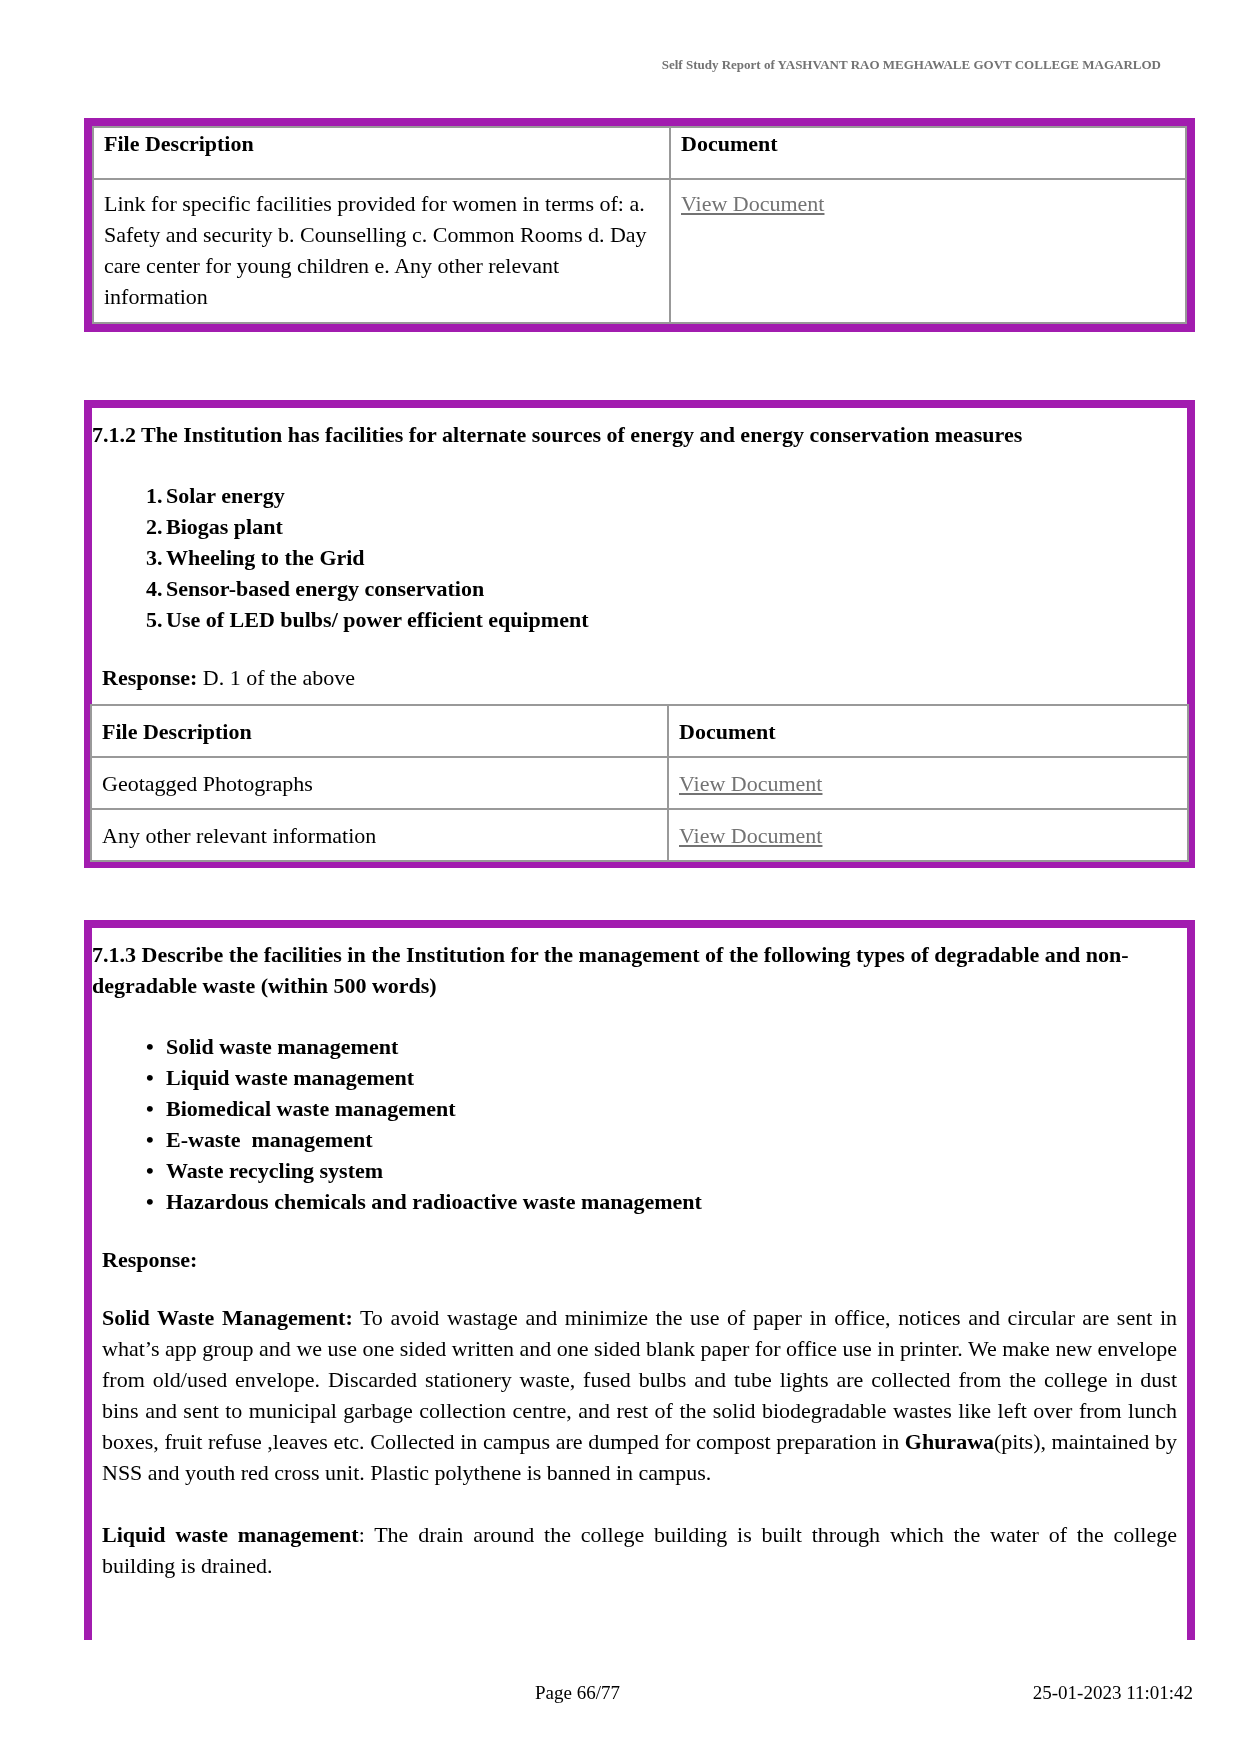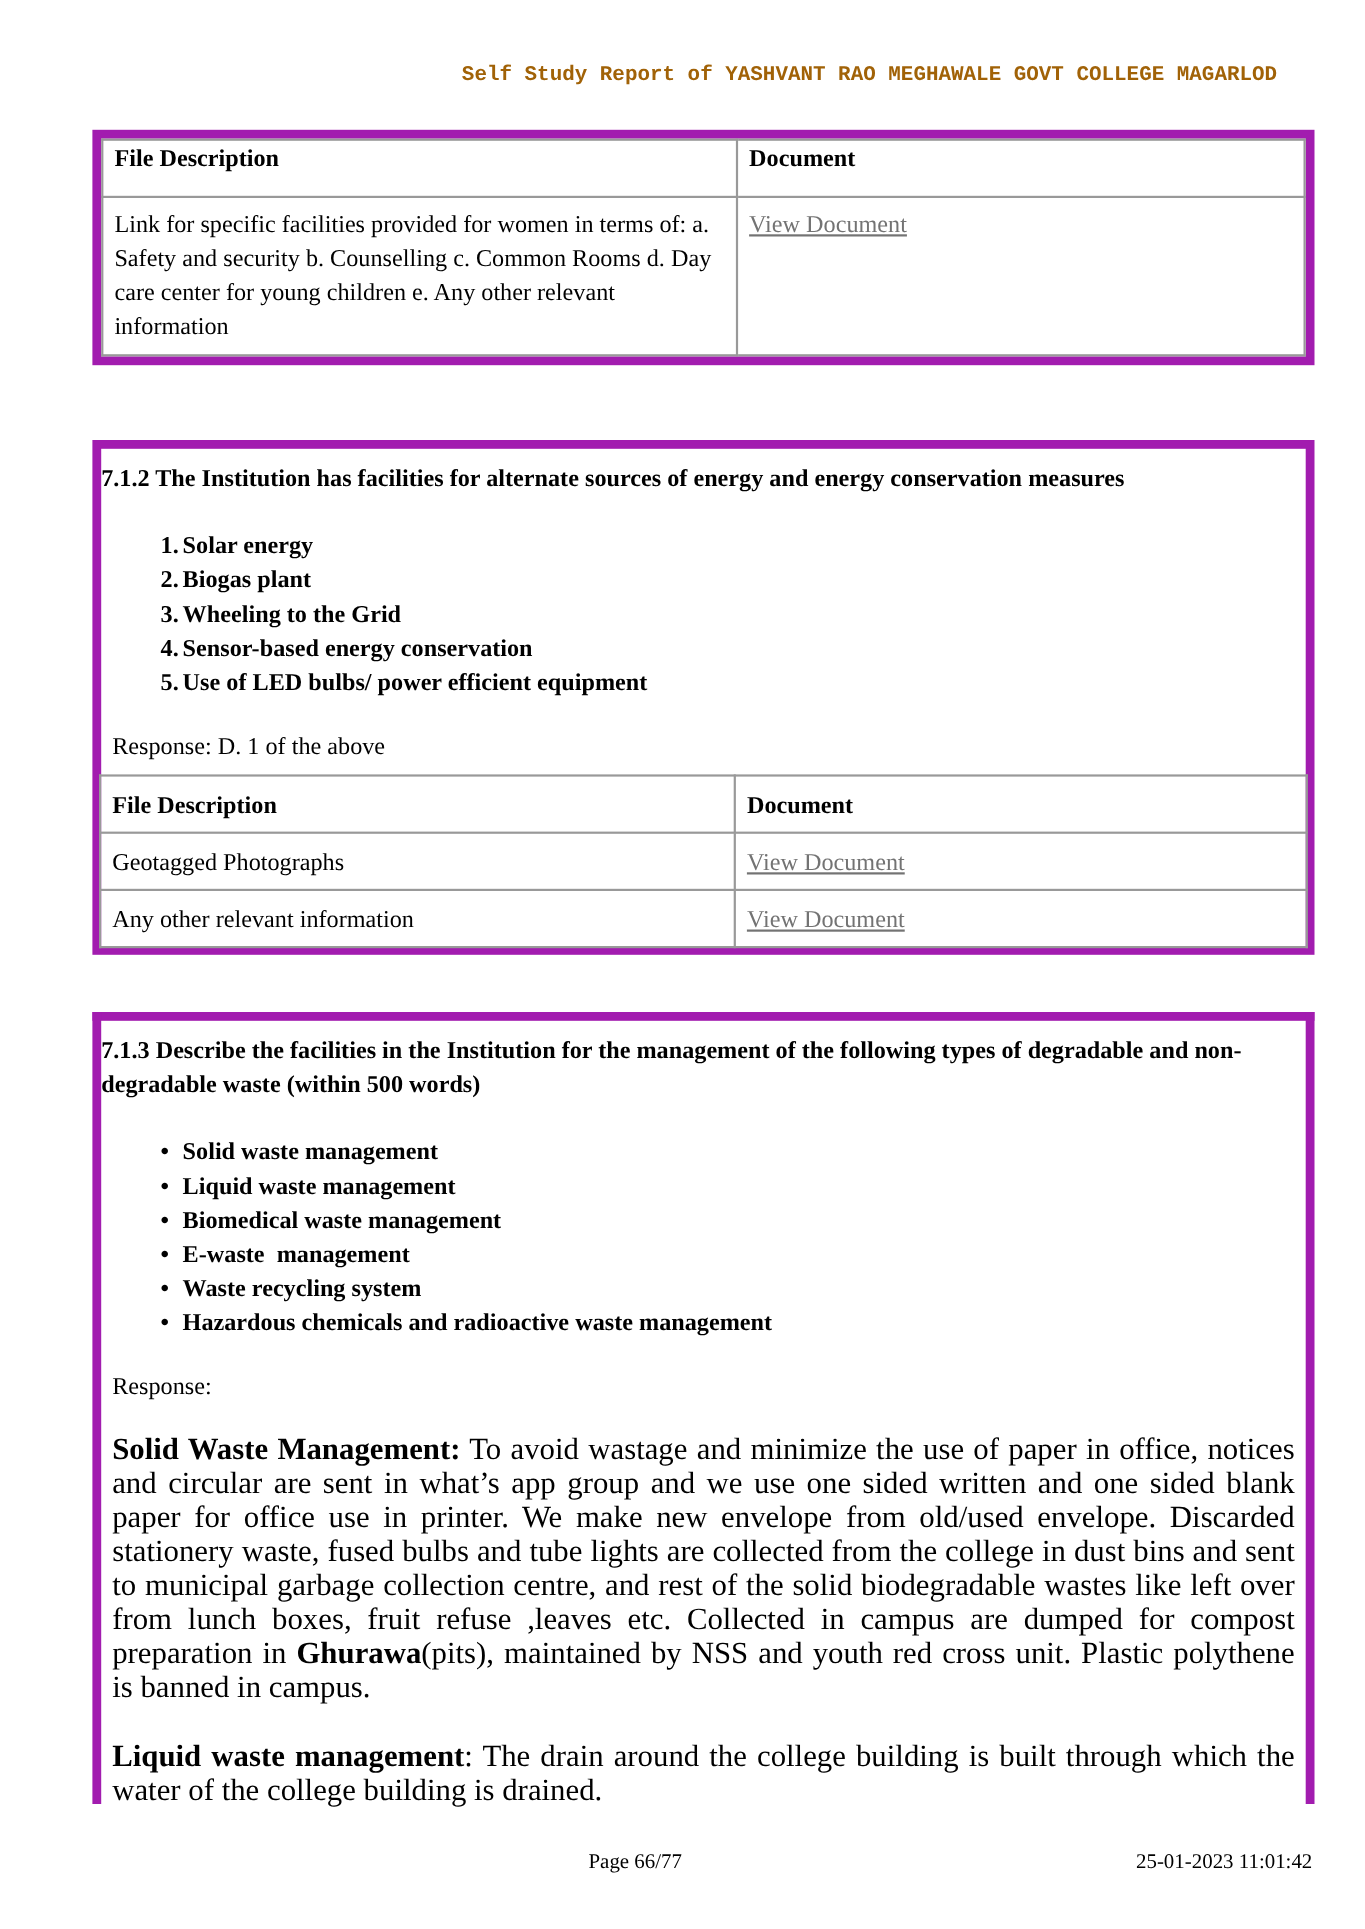--- a/index.html
+++ b/index.html
@@ -5,7 +5,7 @@
   html, body { margin: 0; padding: 0; background: #ffffff; }
   body { width: 1241px; height: 1754px; position: relative; overflow: hidden;
          font-family: "Liberation Serif", "DejaVu Serif", serif; color: #000; }
-  .page-header { position: absolute; top: 57px; right: 80px; font-size: 19px; font-weight: bold; color: #a16207; white-space: nowrap; font-family: Liberation Mono, monospace; }
+  .page-header { position: absolute; top: 57px; right: 80px; font-size: 13px; font-weight: bold; color: #737373; white-space: nowrap; }
   .box { position: absolute; left: 84px; width: 1111px; border: 8px solid #a21caf; box-sizing: border-box; background: #fff; }
   table.doc { border-collapse: collapse; width: 100%; font-size: 22px; }
   table.doc td, table.doc th { border: 2px solid #999999; padding: 0 10px; text-align: left; vertical-align: top; line-height: 31px; }

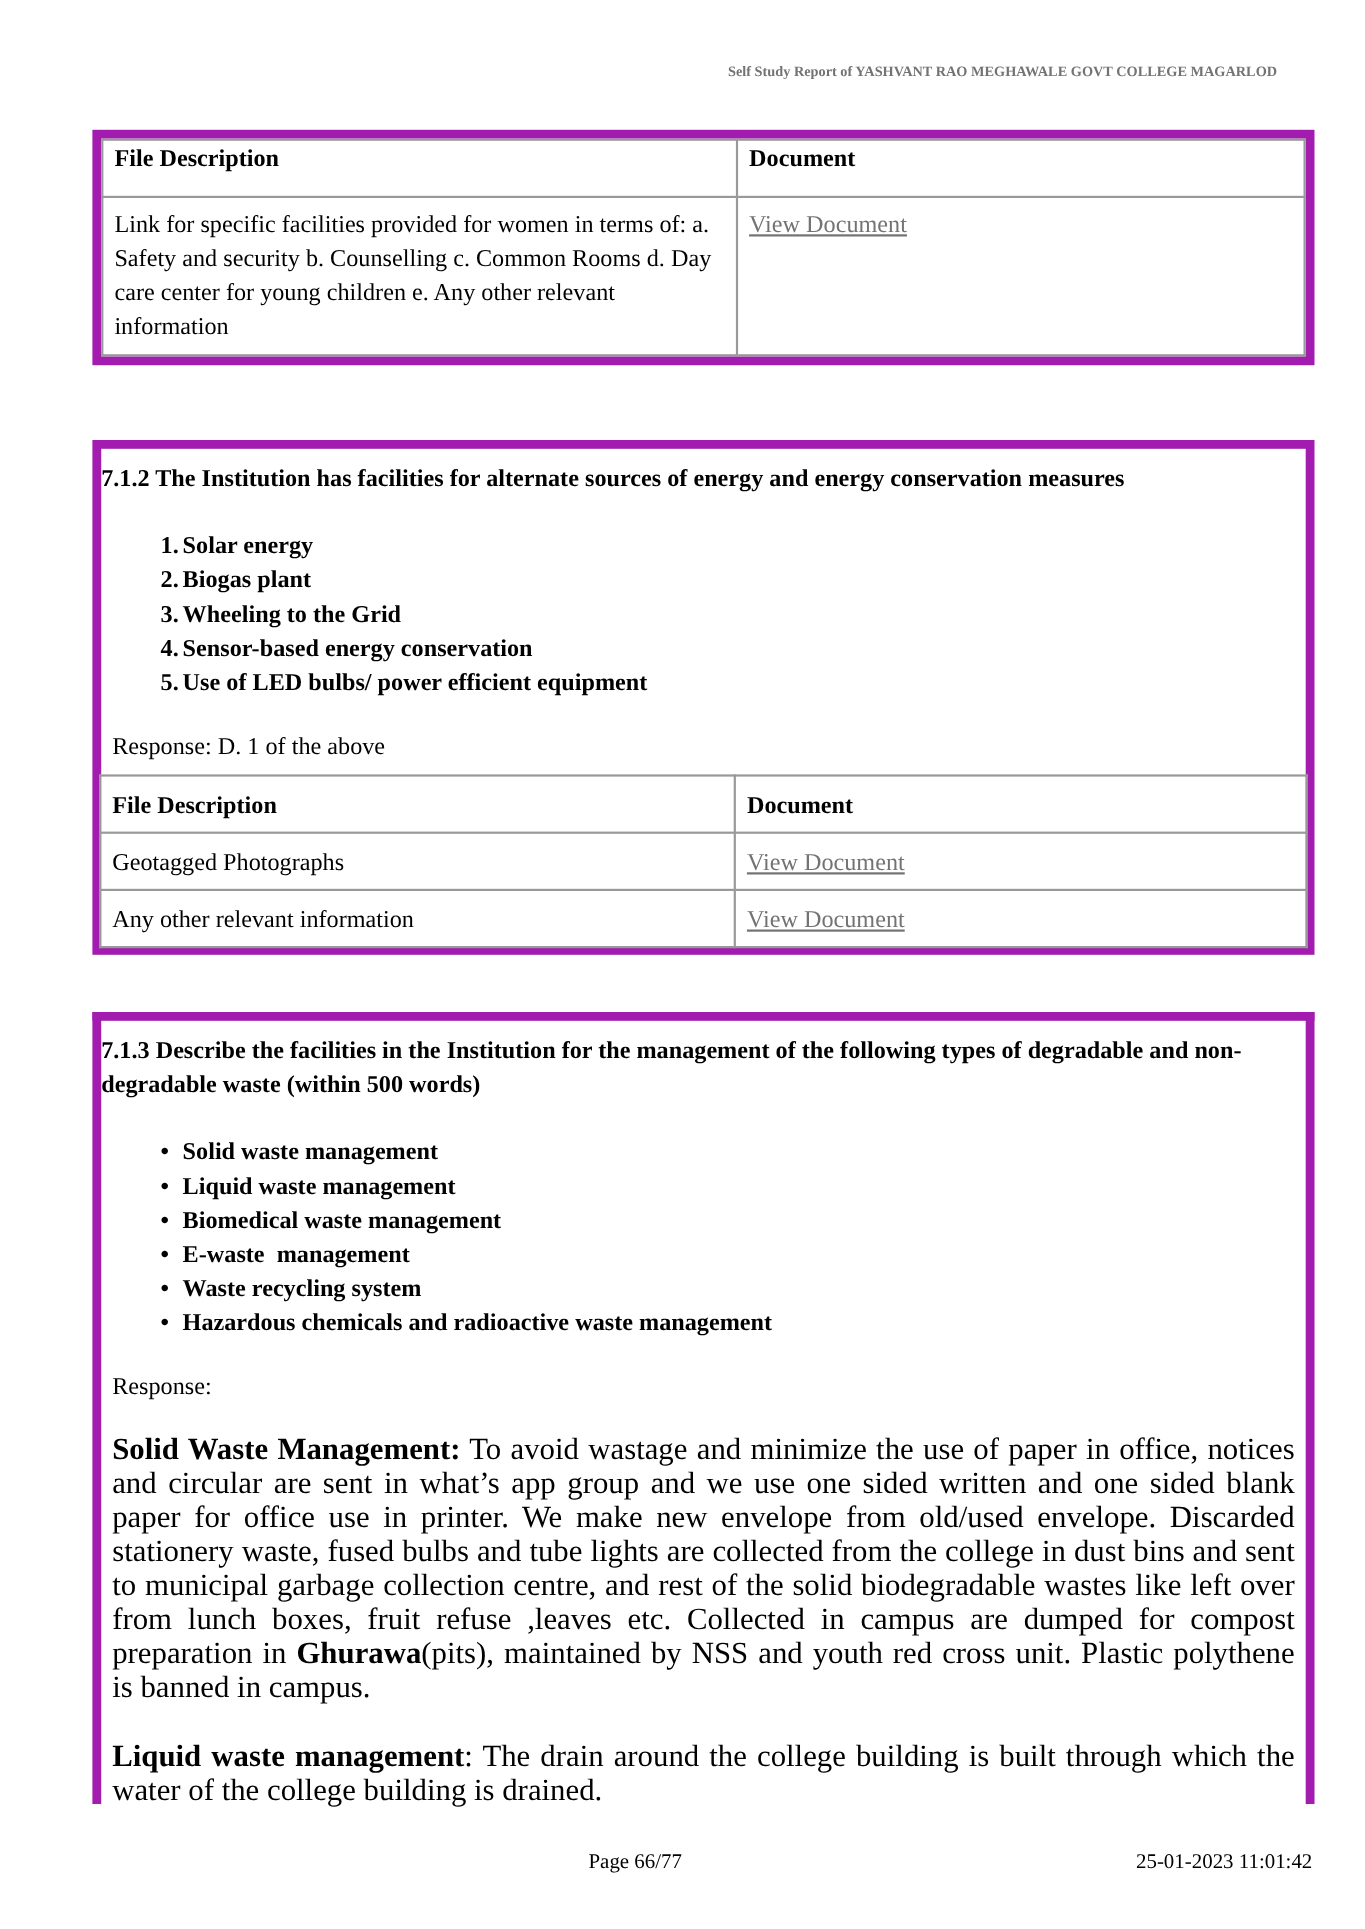--- a/index.html
+++ b/index.html
@@ -23,7 +23,7 @@
   .bullist li { display: flex; }
   .bullist .dot { width: 20px; }
   .response { font-size: 22px; line-height: 31px; padding: 27px 10px 10px 10px; }
-  .response b { font-weight: normal; }
+  .response b { font-weight: bold; }
   .box2 { top: 400px; }
   .box2 .resp-line { padding-bottom: 11px; }
   .box2 table.doc { margin: 0 -2px -2px -2px; width: calc(100% + 4px); }

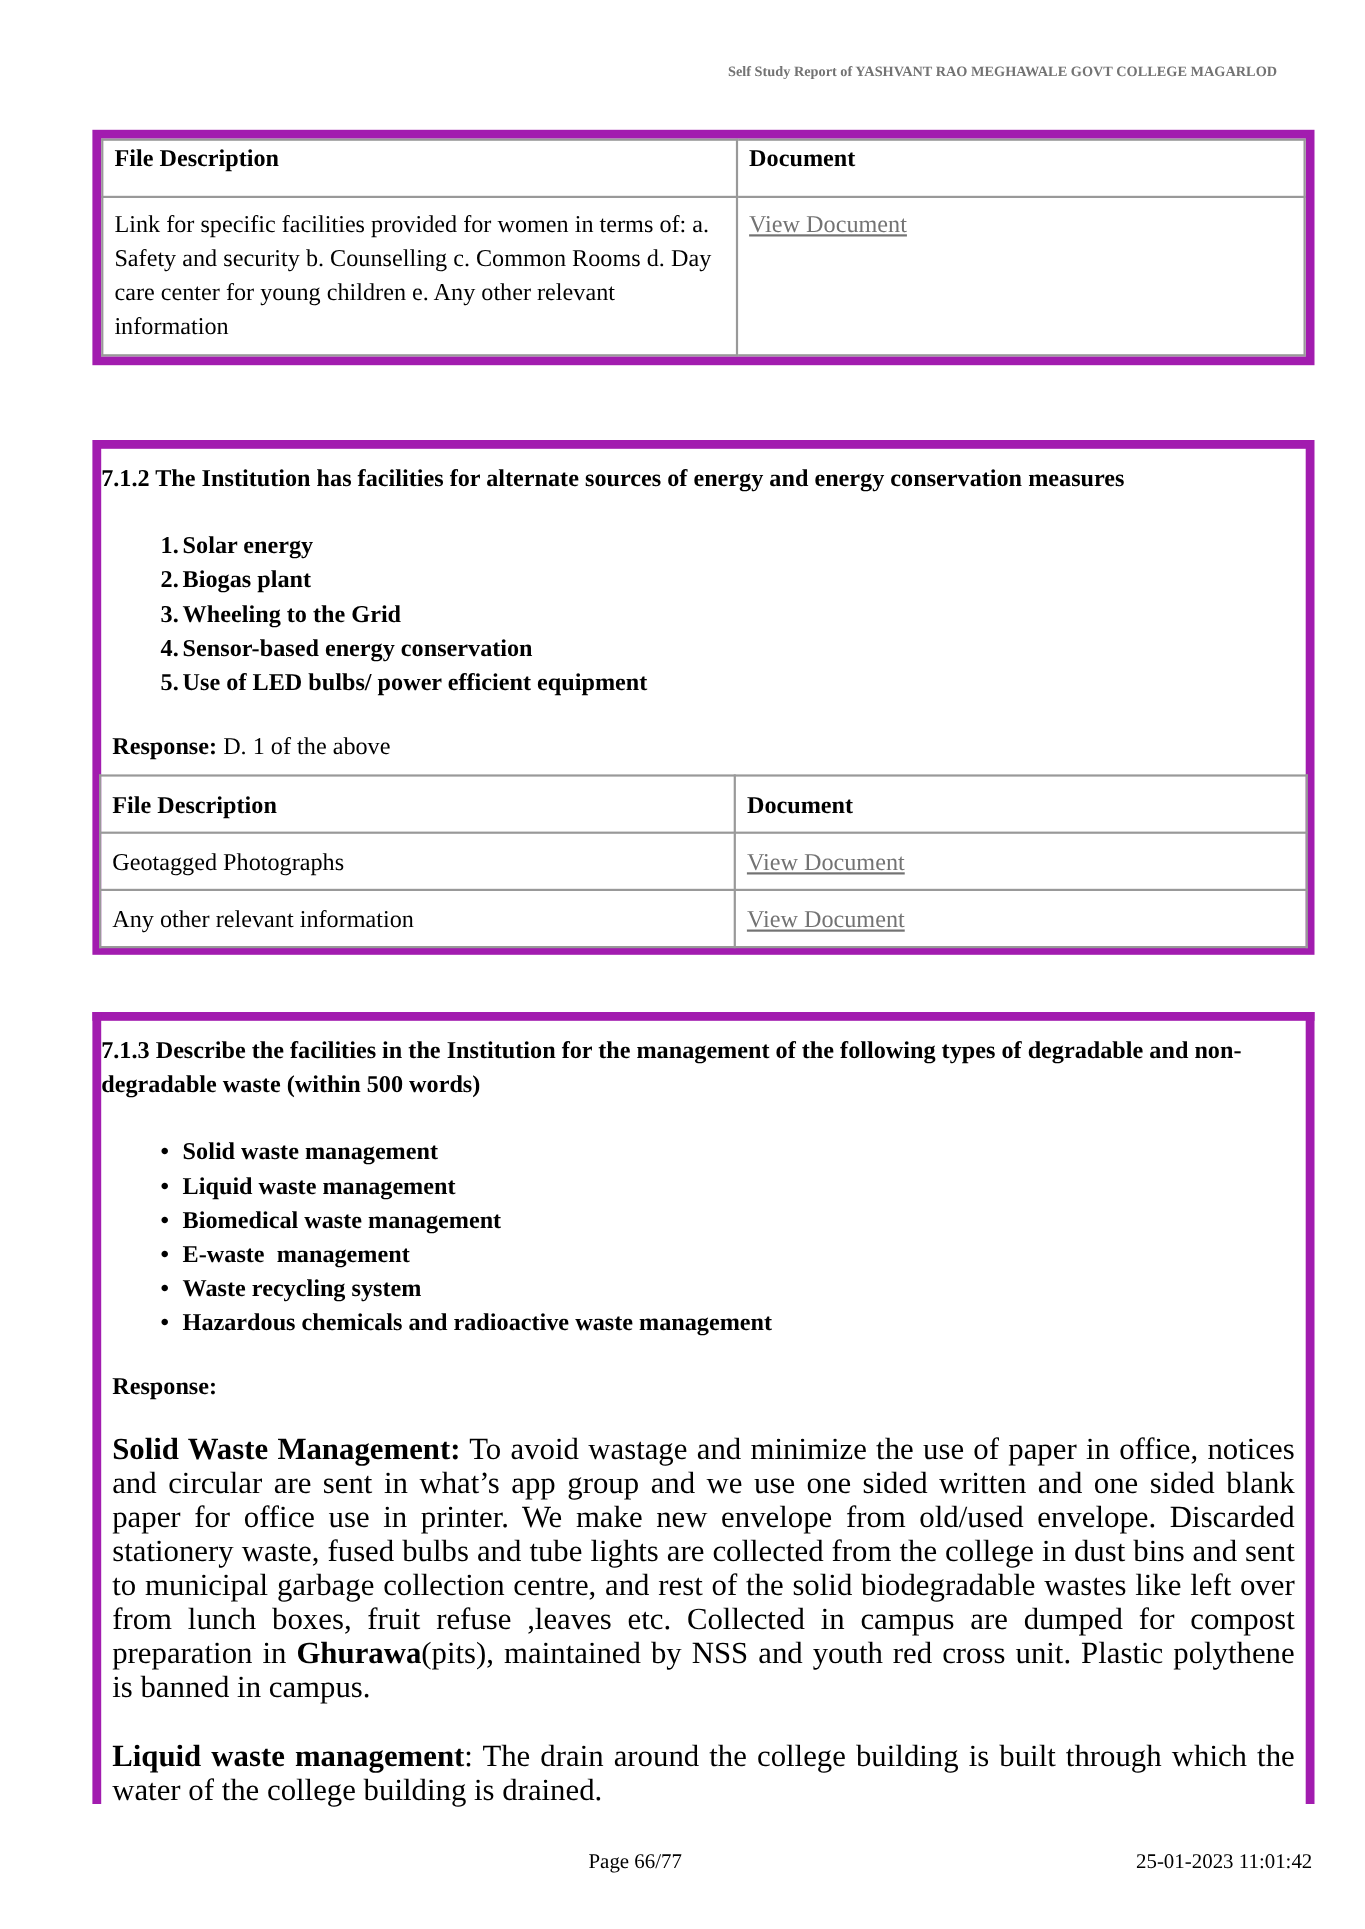--- a/index.html
+++ b/index.html
@@ -29,7 +29,7 @@
   .box2 table.doc { margin: 0 -2px -2px -2px; width: calc(100% + 4px); }
   .box2 table.doc td, .box2 table.doc th { height: 50px; vertical-align: middle; }
   .box3 { top: 920px; height: 720px; border-bottom: none; }
-  .para { font-size: 28px; line-height: 31px; padding: 0 10px; text-align: justify; }
+  .para { font-size: 22px; line-height: 31px; padding: 0 10px; text-align: justify; }
   .para + .para { margin-top: 31px; }
   .footer-page { position: absolute; top: 1682px; left: 535px; font-size: 19px; }
   .footer-date { position: absolute; top: 1682px; right: 48px; font-size: 19px; }

